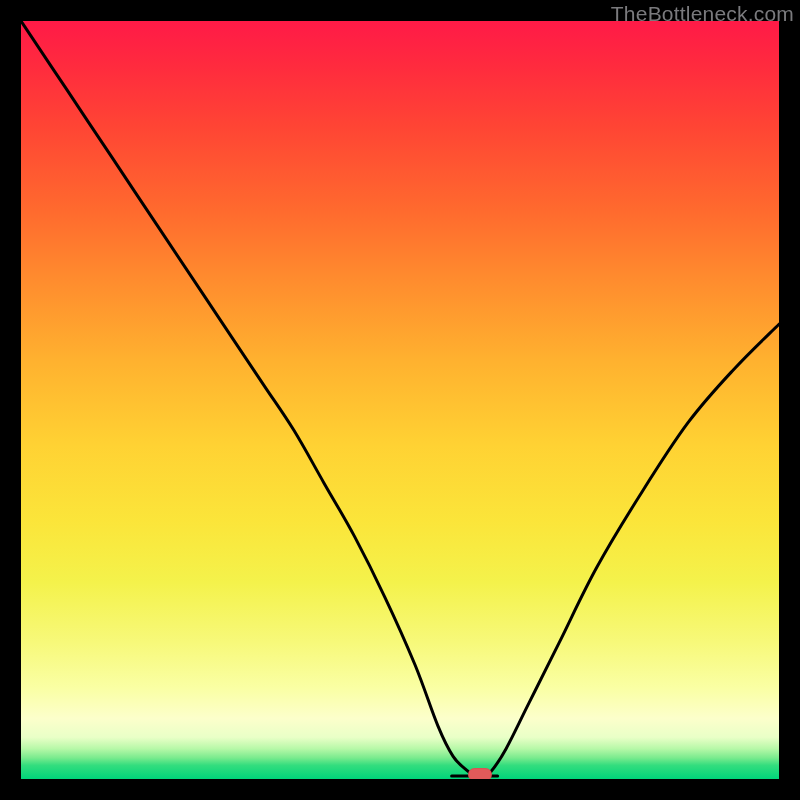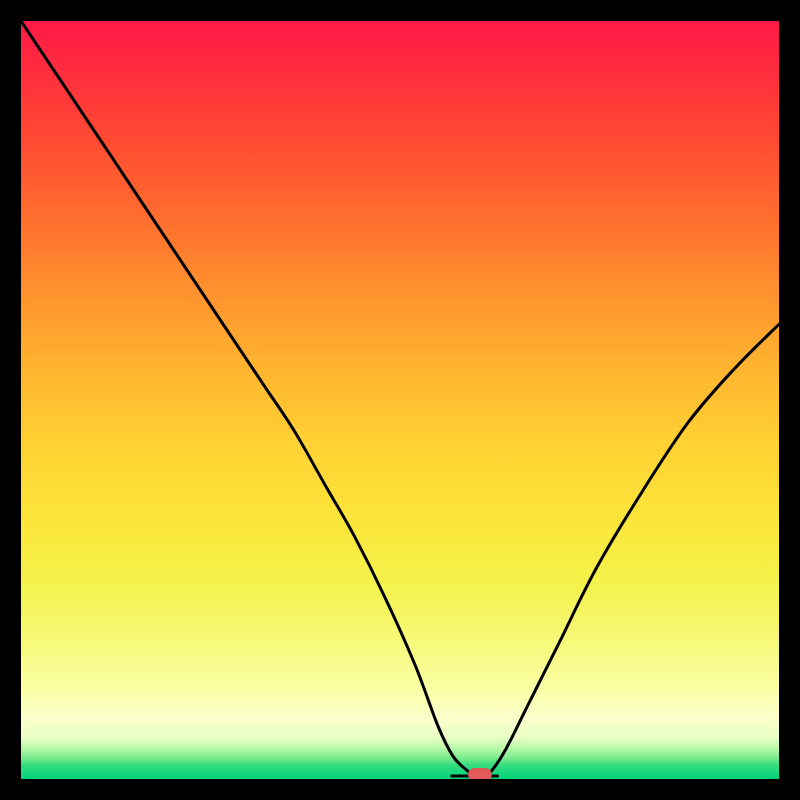--- a/index.html
+++ b/index.html
@@ -90,6 +90,7 @@
     <div class="minpoint" id="minpoint" style="left: 446.59px; top: 747px; background: rgb(226, 90, 90);"></div>
   </div>
 
+  <div class="watermark">TheBottleneck.com</div>
 </div>
 
 </body></html>

